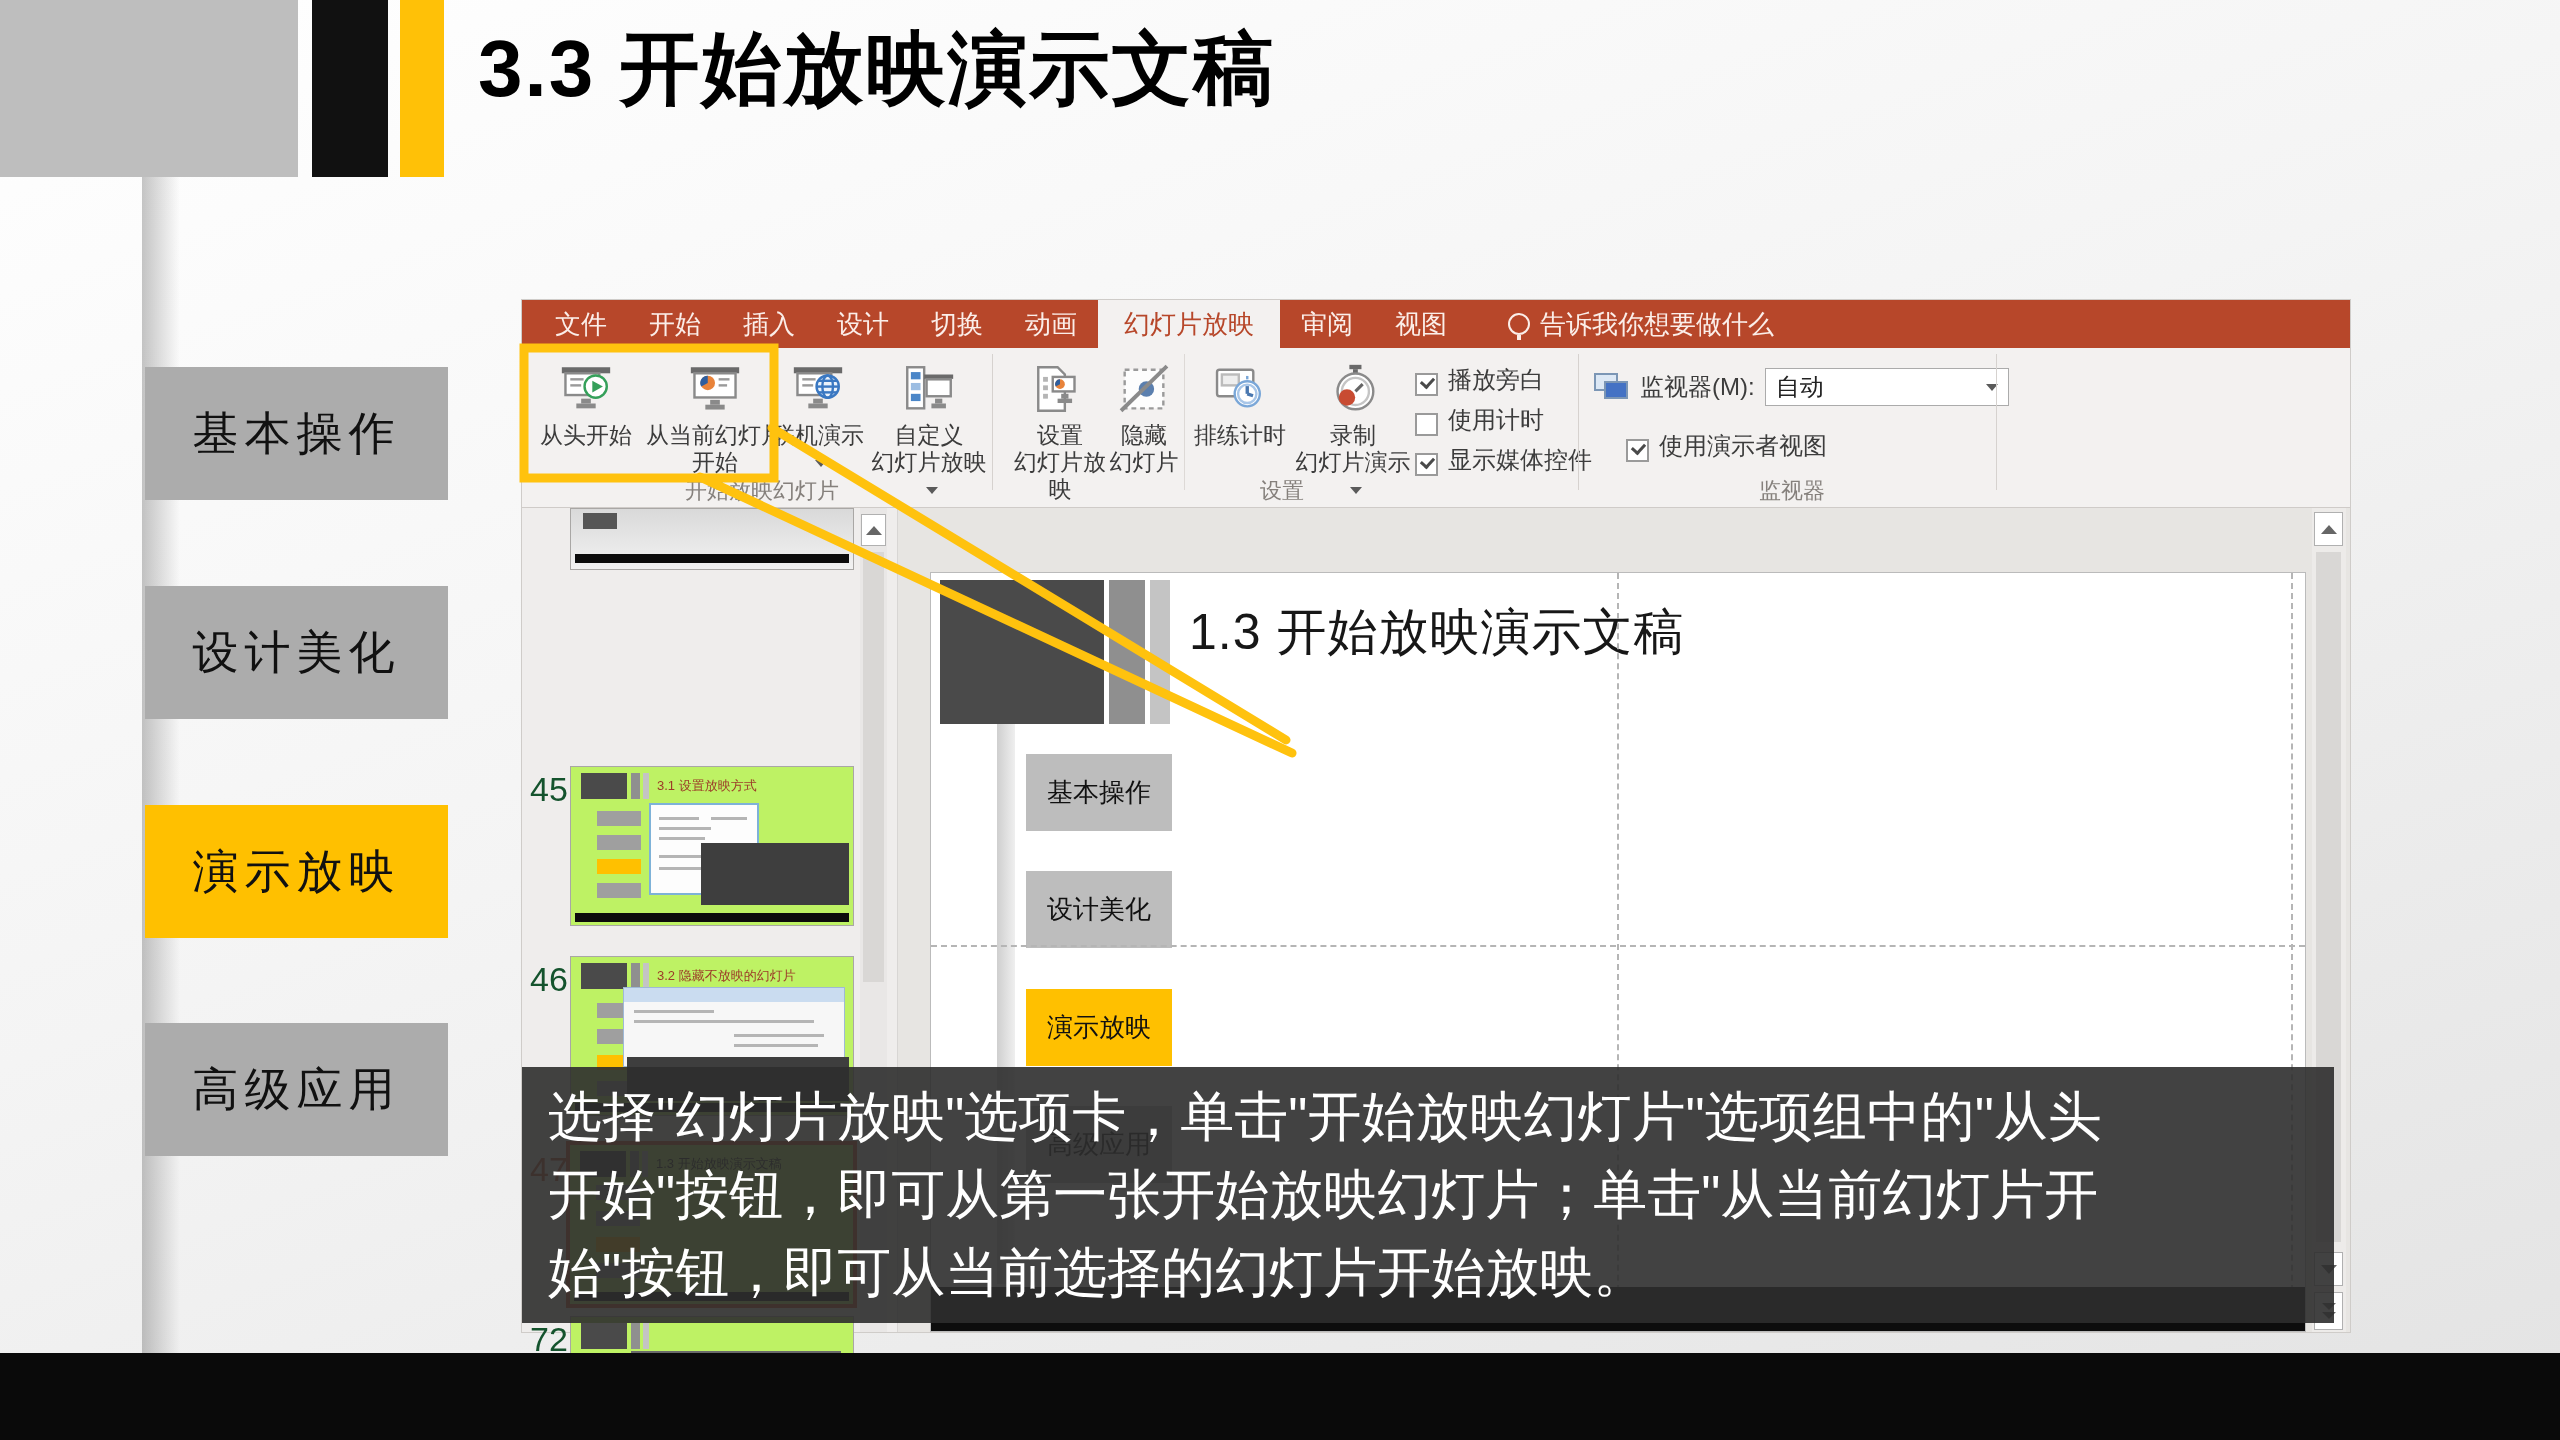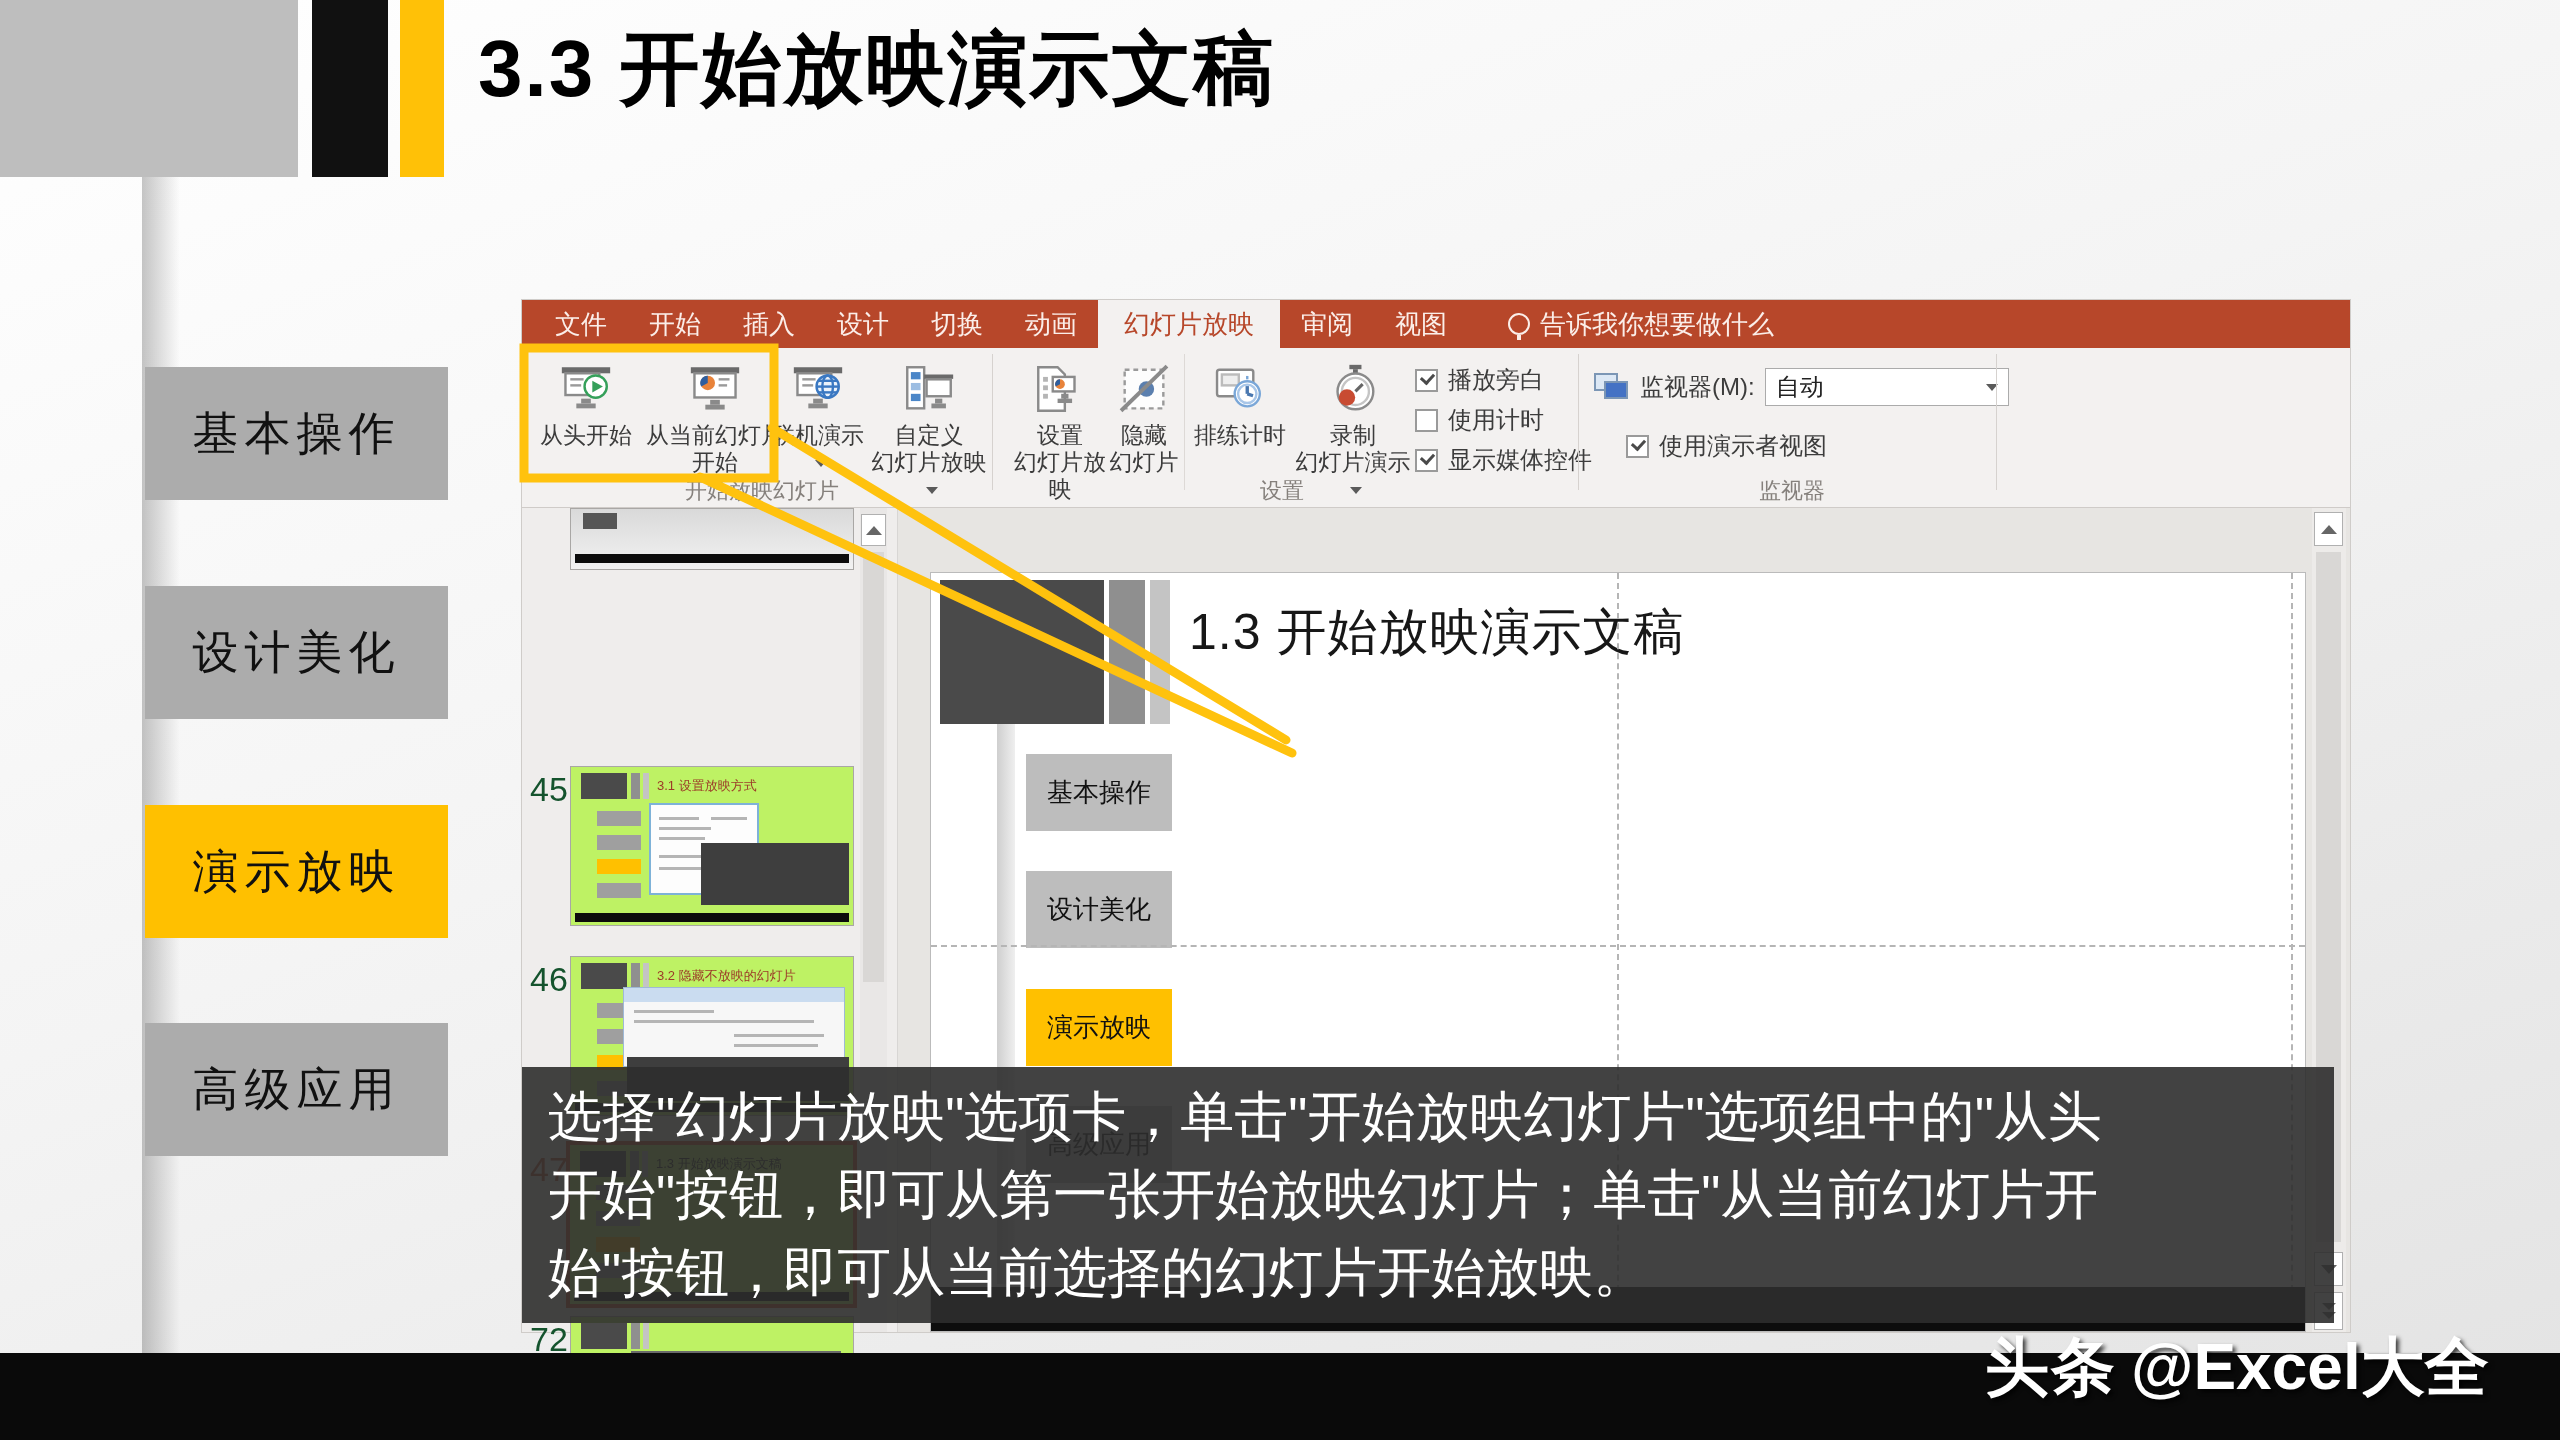--- a/index.html
+++ b/index.html
@@ -41,7 +41,7 @@
   .vsep { position:absolute; top:6px; width:1px; height:136px; background:#d6d2cf; }
   .grp-label { position:absolute; top:128px; font-size:22px; color:#85807c; text-align:center; white-space:nowrap; }
 
-  .cbrow { position:absolute; display:flex; align-items:center; gap:10px; font-size:24px; color:#3c3c3c; white-space:nowrap; }
+  .cbrow { position:absolute; display:flex; align-items:flex-end; gap:10px; font-size:24px; color:#3c3c3c; white-space:nowrap; }
   .cb { width:23px; height:23px; border:2px solid #9a9a9a; background:#fff; position:relative; flex:0 0 auto; }
   .cb.on::after { content:''; position:absolute; left:4px; top:2px; width:10px; height:6px;
                   border-left:3px solid #4a4a4a; border-bottom:3px solid #4a4a4a; transform:rotate(-48deg); }

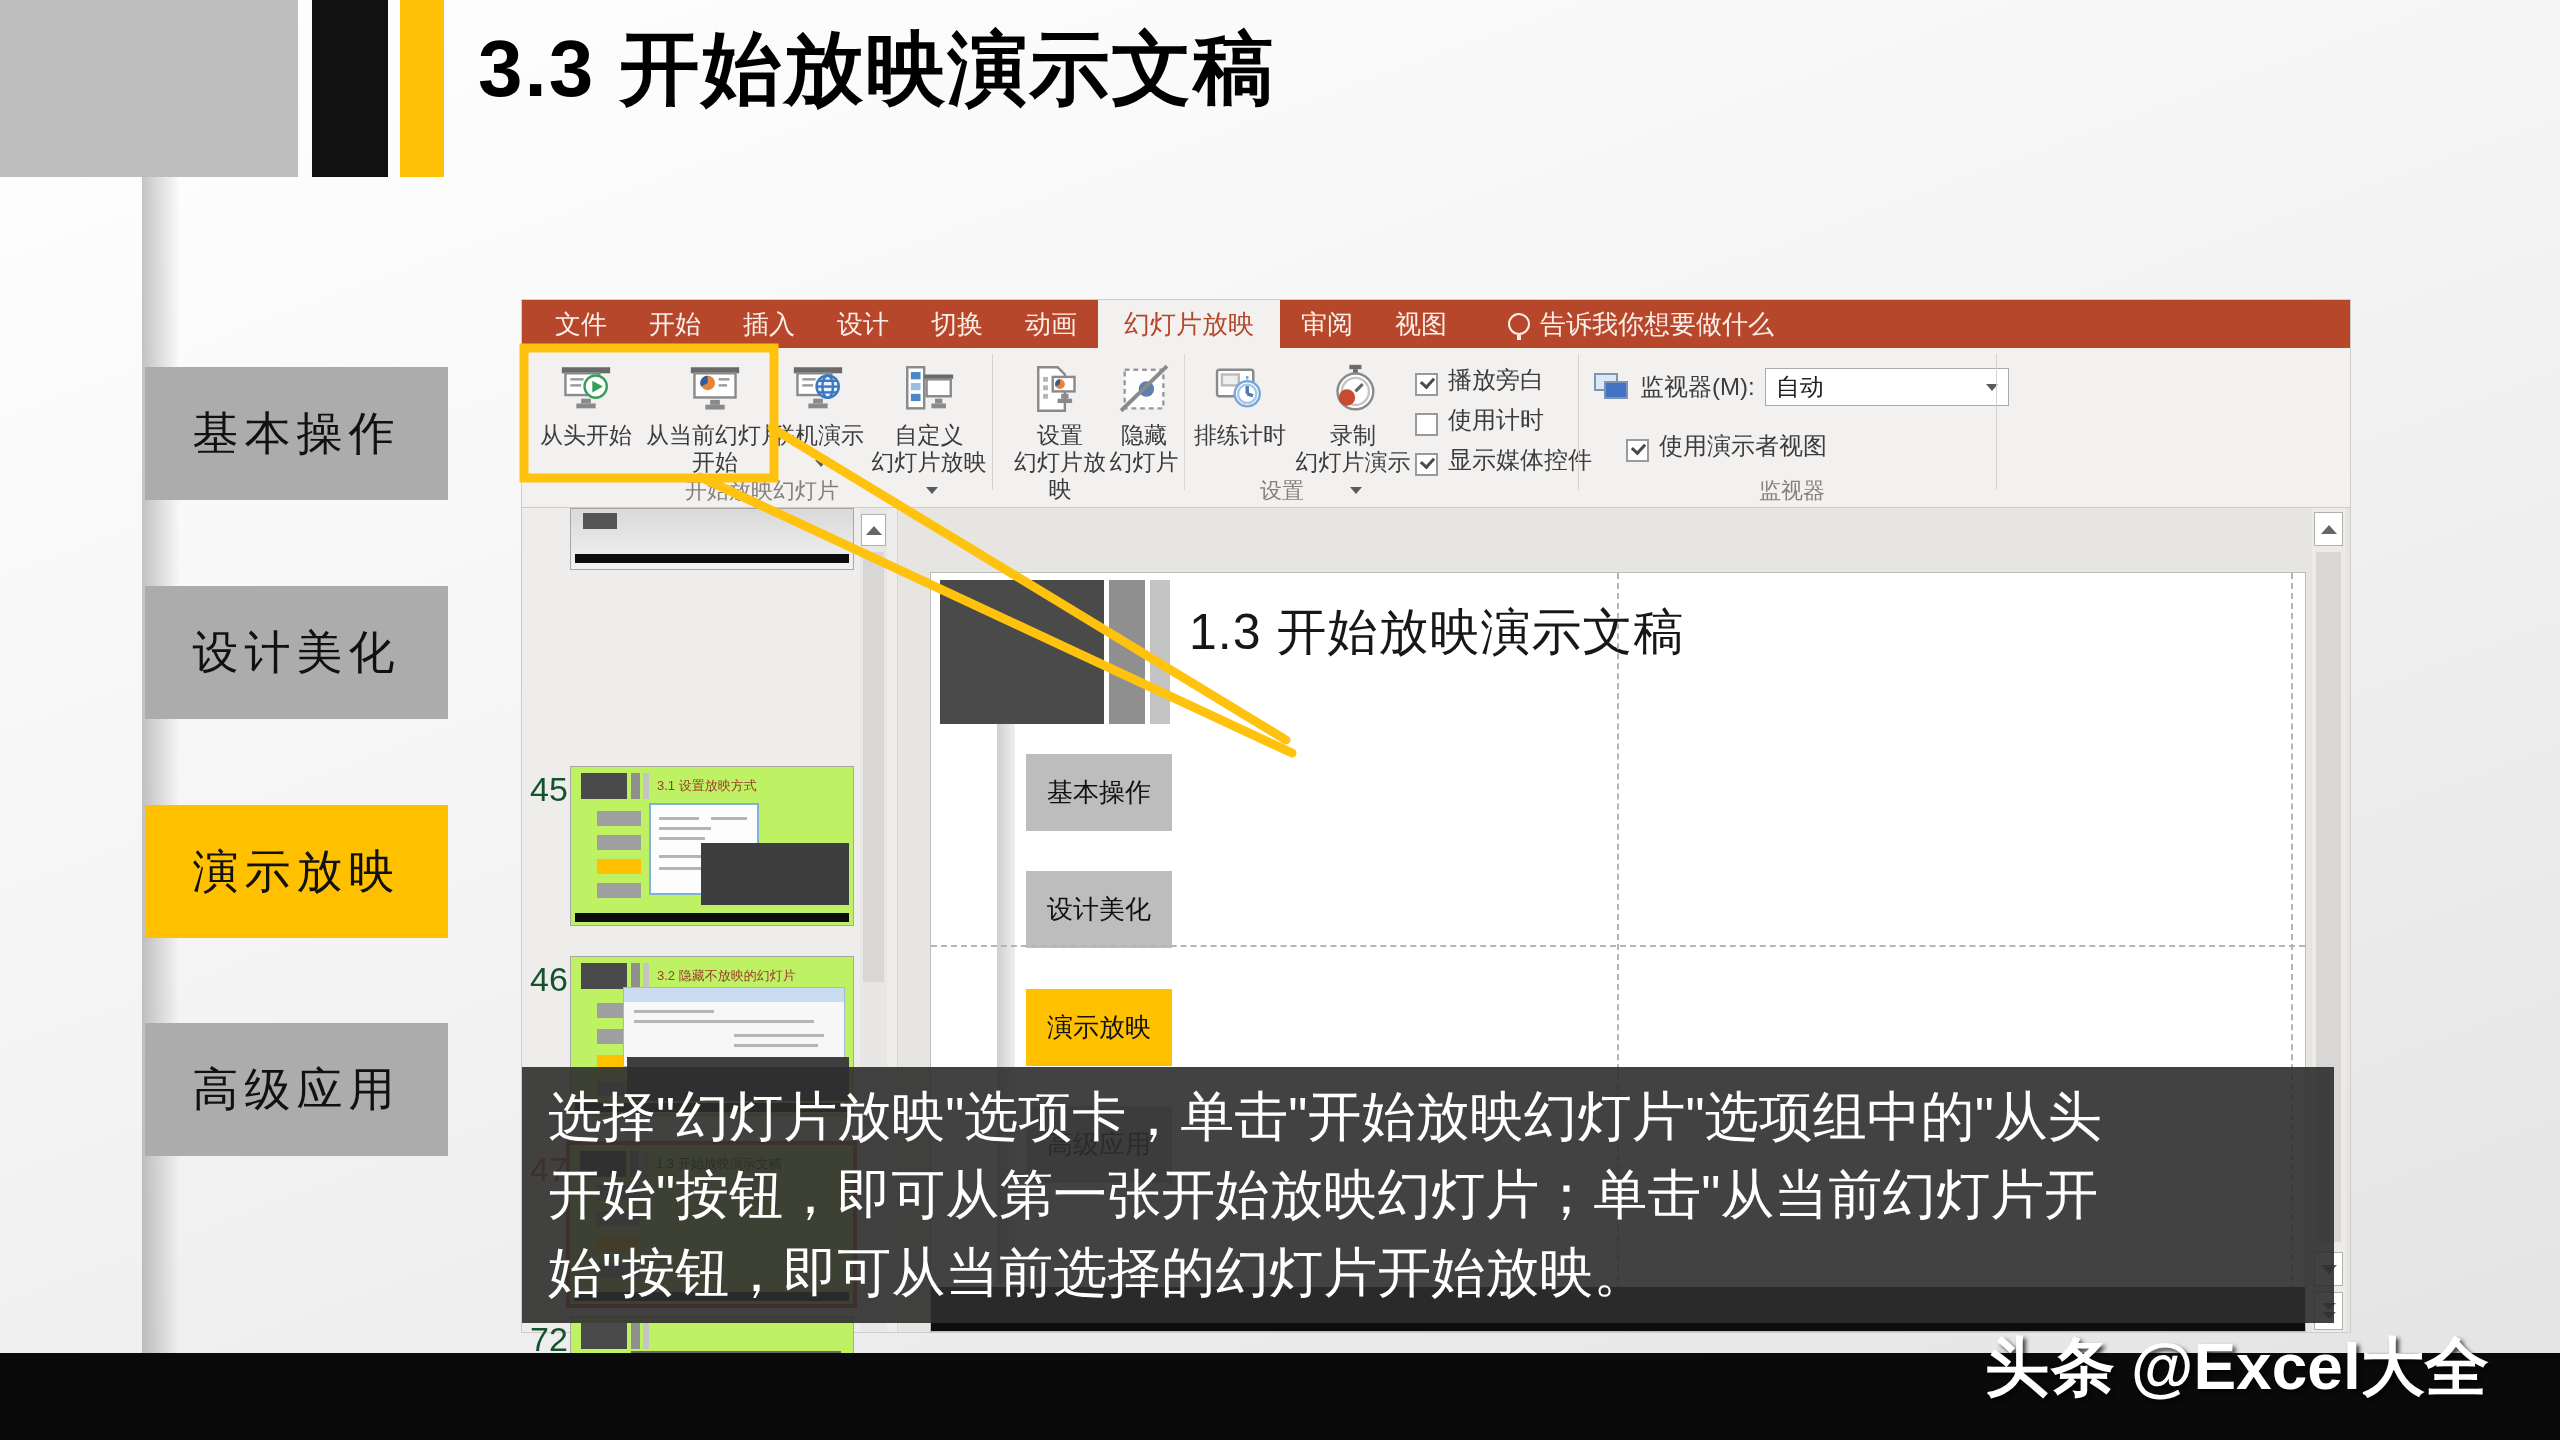--- a/index.html
+++ b/index.html
@@ -439,9 +439,6 @@
   </svg>
 
   <div class="footer-bar"></div>
-  <div class="watermark">
-    <span class="brand">头条</span><span class="handle">@Excel大全</span>
-  </div>
 </div>
 
 </body></html>

